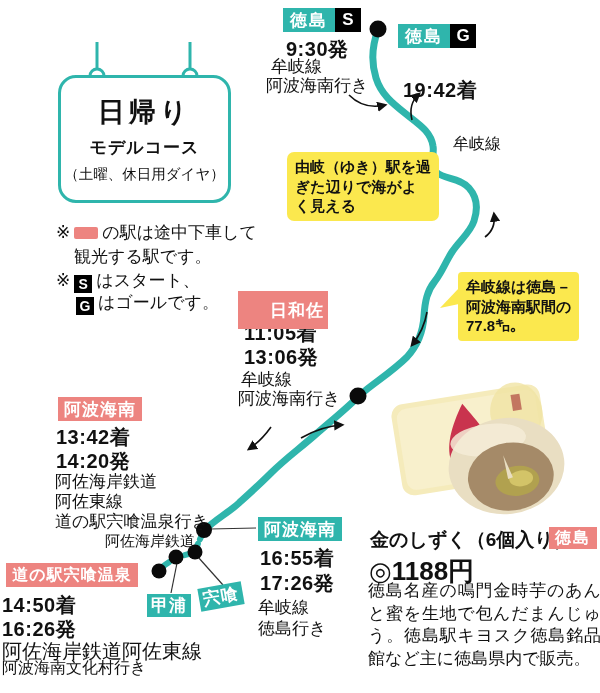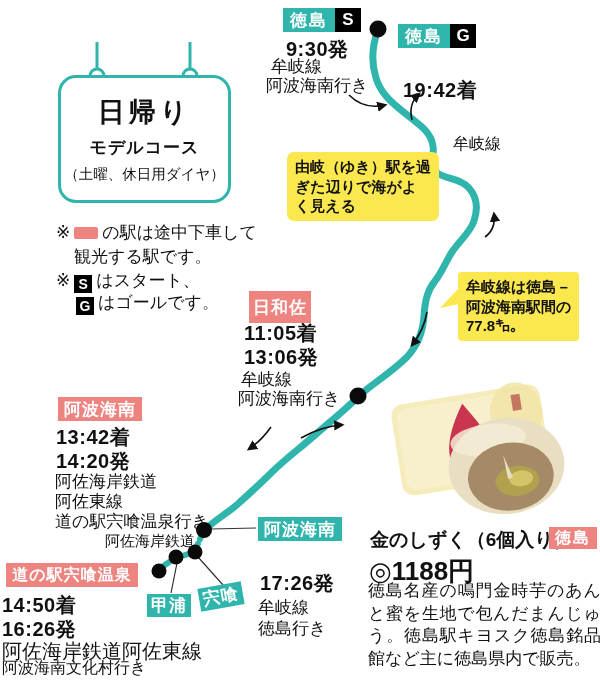--- a/index.html
+++ b/index.html
@@ -184,7 +184,7 @@
     <div>77.8㌔。</div>
   </div>
 
-  <div class="abs stop-label pinkbg" style="left:249px;top:291px;width:62px;height:32px;">日和佐</div>
+  <div class="abs stop-label pinkbg" style="left:238px;top:291px;width:62px;height:38px;padding-left:28px;">日和佐</div>
   <div class="abs time" style="left:244px;top:320px;">11:05着</div>
   <div class="abs time" style="left:244px;top:344px;">13:06発</div>
   <div class="abs tline" style="left:241px;top:368px;">牟岐線</div>

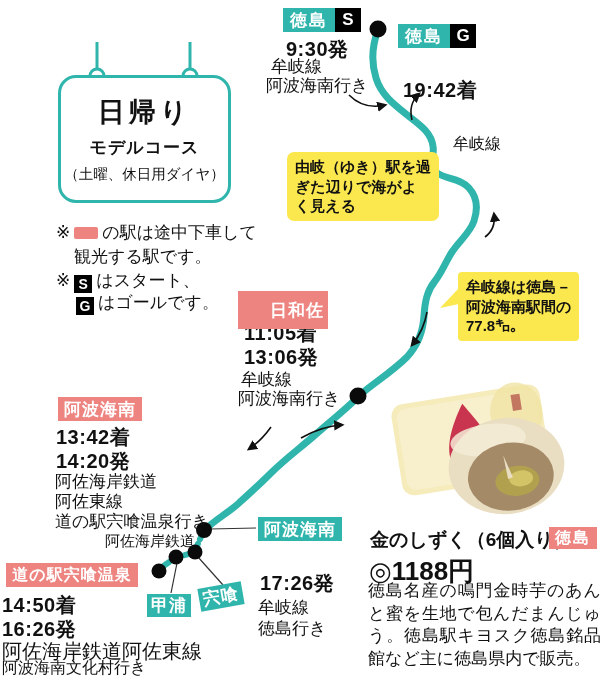--- a/index.html
+++ b/index.html
@@ -207,6 +207,7 @@
   <div class="abs stop-label tealbg" style="left:199px;top:585px;width:44px;height:23px;transform:rotate(-10deg);">宍喰</div>
 
   <div class="abs stop-label tealbg" style="left:258px;top:517px;width:84px;height:24px;">阿波海南</div>
+  <div class="abs time" style="left:260px;top:545px;">16:55着</div>
   <div class="abs time" style="left:260px;top:570px;">17:26発</div>
   <div class="abs tline" style="left:258px;top:596px;">牟岐線</div>
   <div class="abs tline" style="left:258px;top:617px;">徳島行き</div>

